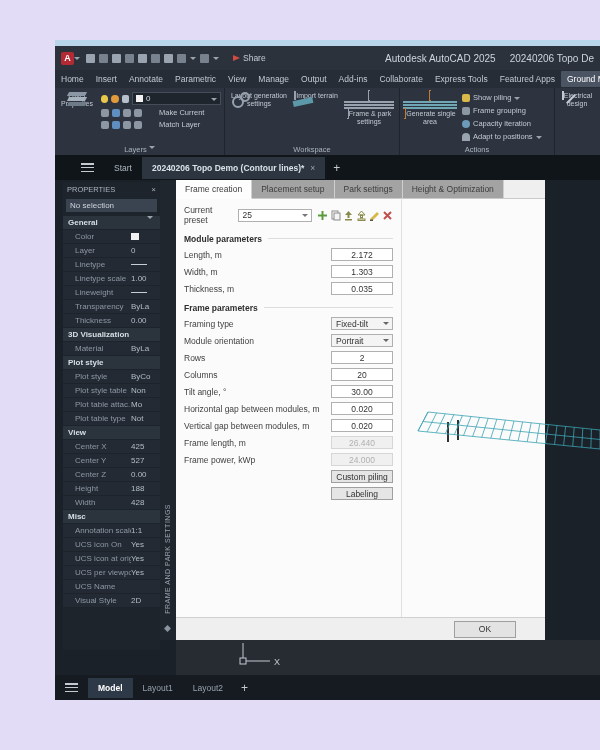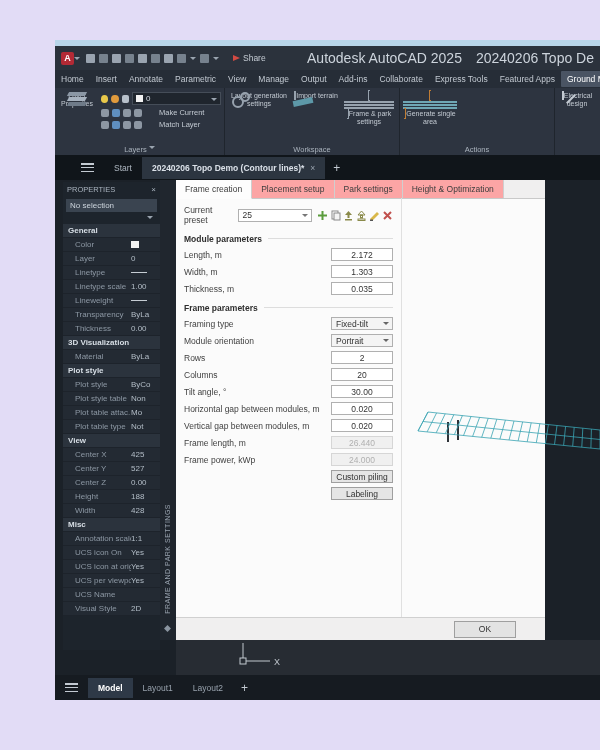--- a/index.html
+++ b/index.html
@@ -15,7 +15,7 @@
   .caret{width:0;height:0;border:3px solid transparent;border-top-color:#9aa4af;display:inline-block;margin-top:3px;}
   .share{color:#c6cdd5;font-size:8.5px;margin-left:14px;display:flex;align-items:center;gap:3px;}
   .plane{width:0;height:0;border-left:7px solid #d24a43;border-top:3px solid transparent;border-bottom:3px solid transparent;display:inline-block;}
-  .title-right{margin-left:auto;color:#cdd4dc;font-size:14px;display:flex;gap:14px;white-space:nowrap;overflow:hidden;text-align:center;}
+  .title-right{margin-left:auto;color:#cdd4dc;font-size:10px;display:flex;gap:14px;white-space:nowrap;overflow:hidden;text-align:center;}
   
   .ribbontabs{position:absolute;left:0;top:30px;width:545px;height:18px;background:#262d37;display:flex;align-items:center;font-size:8.5px;color:#c3cad2;}
   .rtab{padding:3px 6px;white-space:nowrap;}

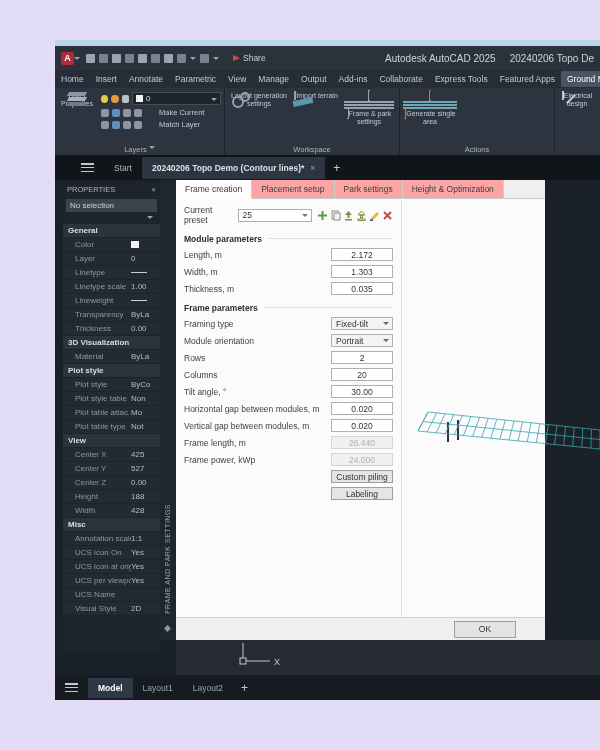--- a/index.html
+++ b/index.html
@@ -235,6 +235,24 @@
           <span class="genicon"><i></i><i></i><i></i></span>
           <span>Generate single area</span>
         </div>
+        <div class="actlist">
+          <div class="actitem hascaret">
+              <span class="mi"></span>
+              <span>Show piling</span>
+            </div>
+            <div class="actitem">
+              <span class="mi"></span>
+              <span>Frame grouping</span>
+            </div>
+            <div class="actitem">
+              <span class="mi"></span>
+              <span>Capacity iteration</span>
+            </div>
+            <div class="actitem hascaret">
+              <span class="mi"></span>
+              <span>Adapt to positions</span>
+            </div>
+        </div>
         <div class="pfooter">
           <span>Actions</span>
         </div>

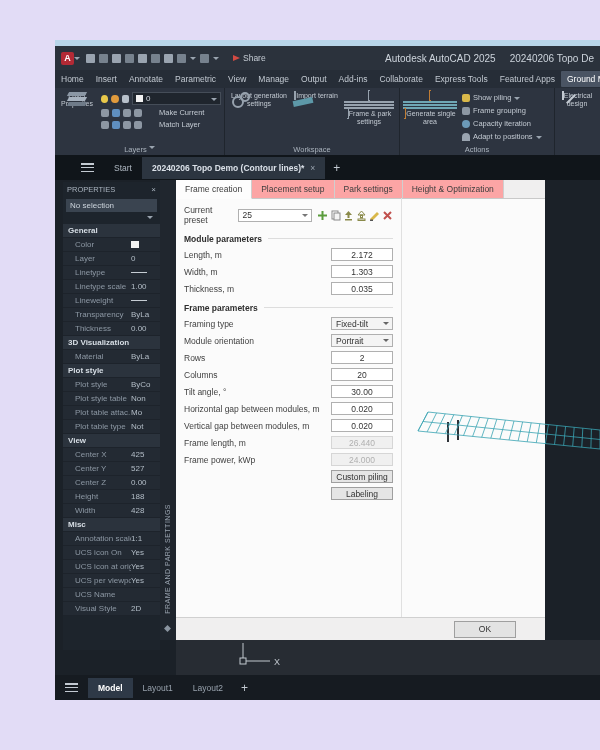--- a/index.html
+++ b/index.html
@@ -90,7 +90,7 @@
   
   .dialog{position:absolute;left:121px;top:0;width:369px;height:460px;background:#fbfbfb;}
   .dtabs{position:absolute;left:0;top:0;right:0;height:18px;background:#f0efef;border-bottom:1px solid #c9c9c9;display:flex;font-size:8.5px;color:#3c3c3c;}
-  .dtab{padding:4px 9px;border-right:1px solid #cfcfcf;background:#fca5a5;white-space:nowrap;}
+  .dtab{padding:4px 9px;border-right:1px solid #cfcfcf;background:#a3a3a3;white-space:nowrap;}
   .dtab.active{background:#fdfdfd;border-bottom:1px solid #fdfdfd;margin-bottom:-1px;}
   .dbody{position:absolute;left:0;top:18px;right:0;bottom:22px;}
   .formcol{position:absolute;left:0;top:0;width:225px;bottom:0;border-right:1px solid #e0e0e0;}

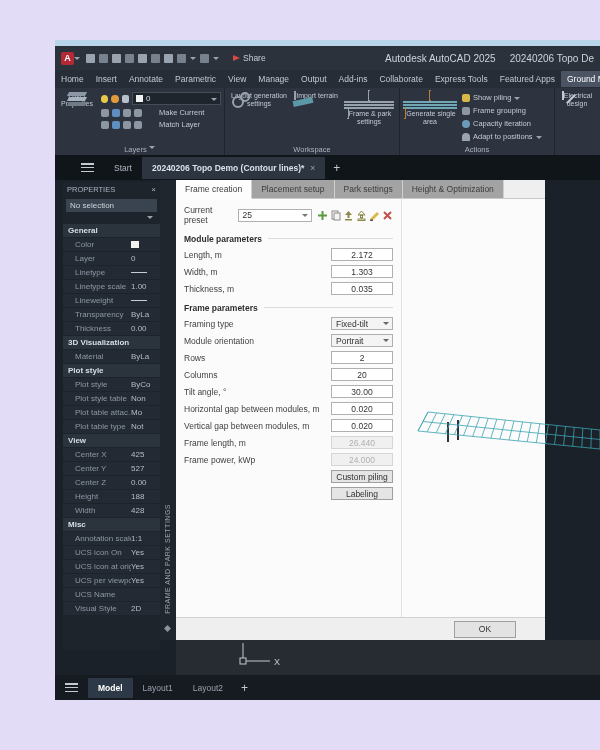--- a/index.html
+++ b/index.html
@@ -74,7 +74,7 @@
   .palette{position:absolute;left:8px;top:2px;width:97px;height:468px;background:#1d242c;}
   .phead{display:flex;align-items:center;font-size:7.5px;color:#aab4bf;height:15px;padding:0 4px;}
   .phead .x{margin-left:auto;font-size:8px;}
-  .selector{margin:2px 3px 12px 3px;background:#3a4450;color:#ccd4dc;font-size:8px;height:13px;line-height:13px;padding:0 4px;display:flex;flex-direction:column;}
+  .selector{margin:2px 3px 4px 3px;background:#3a4450;color:#ccd4dc;font-size:8px;height:13px;line-height:13px;padding:0 4px;display:flex;flex-direction:column;}
   .selector .caret{margin-left:auto;margin-top:4px;}
   .prow{display:flex;align-items:center;height:13px;font-size:8px;padding:0 3px 0 12px;background:#232a33;border-bottom:1px solid #1d232b;}
   .prow .plabel{color:#8d98a4;white-space:nowrap;overflow:hidden;flex:1;}

